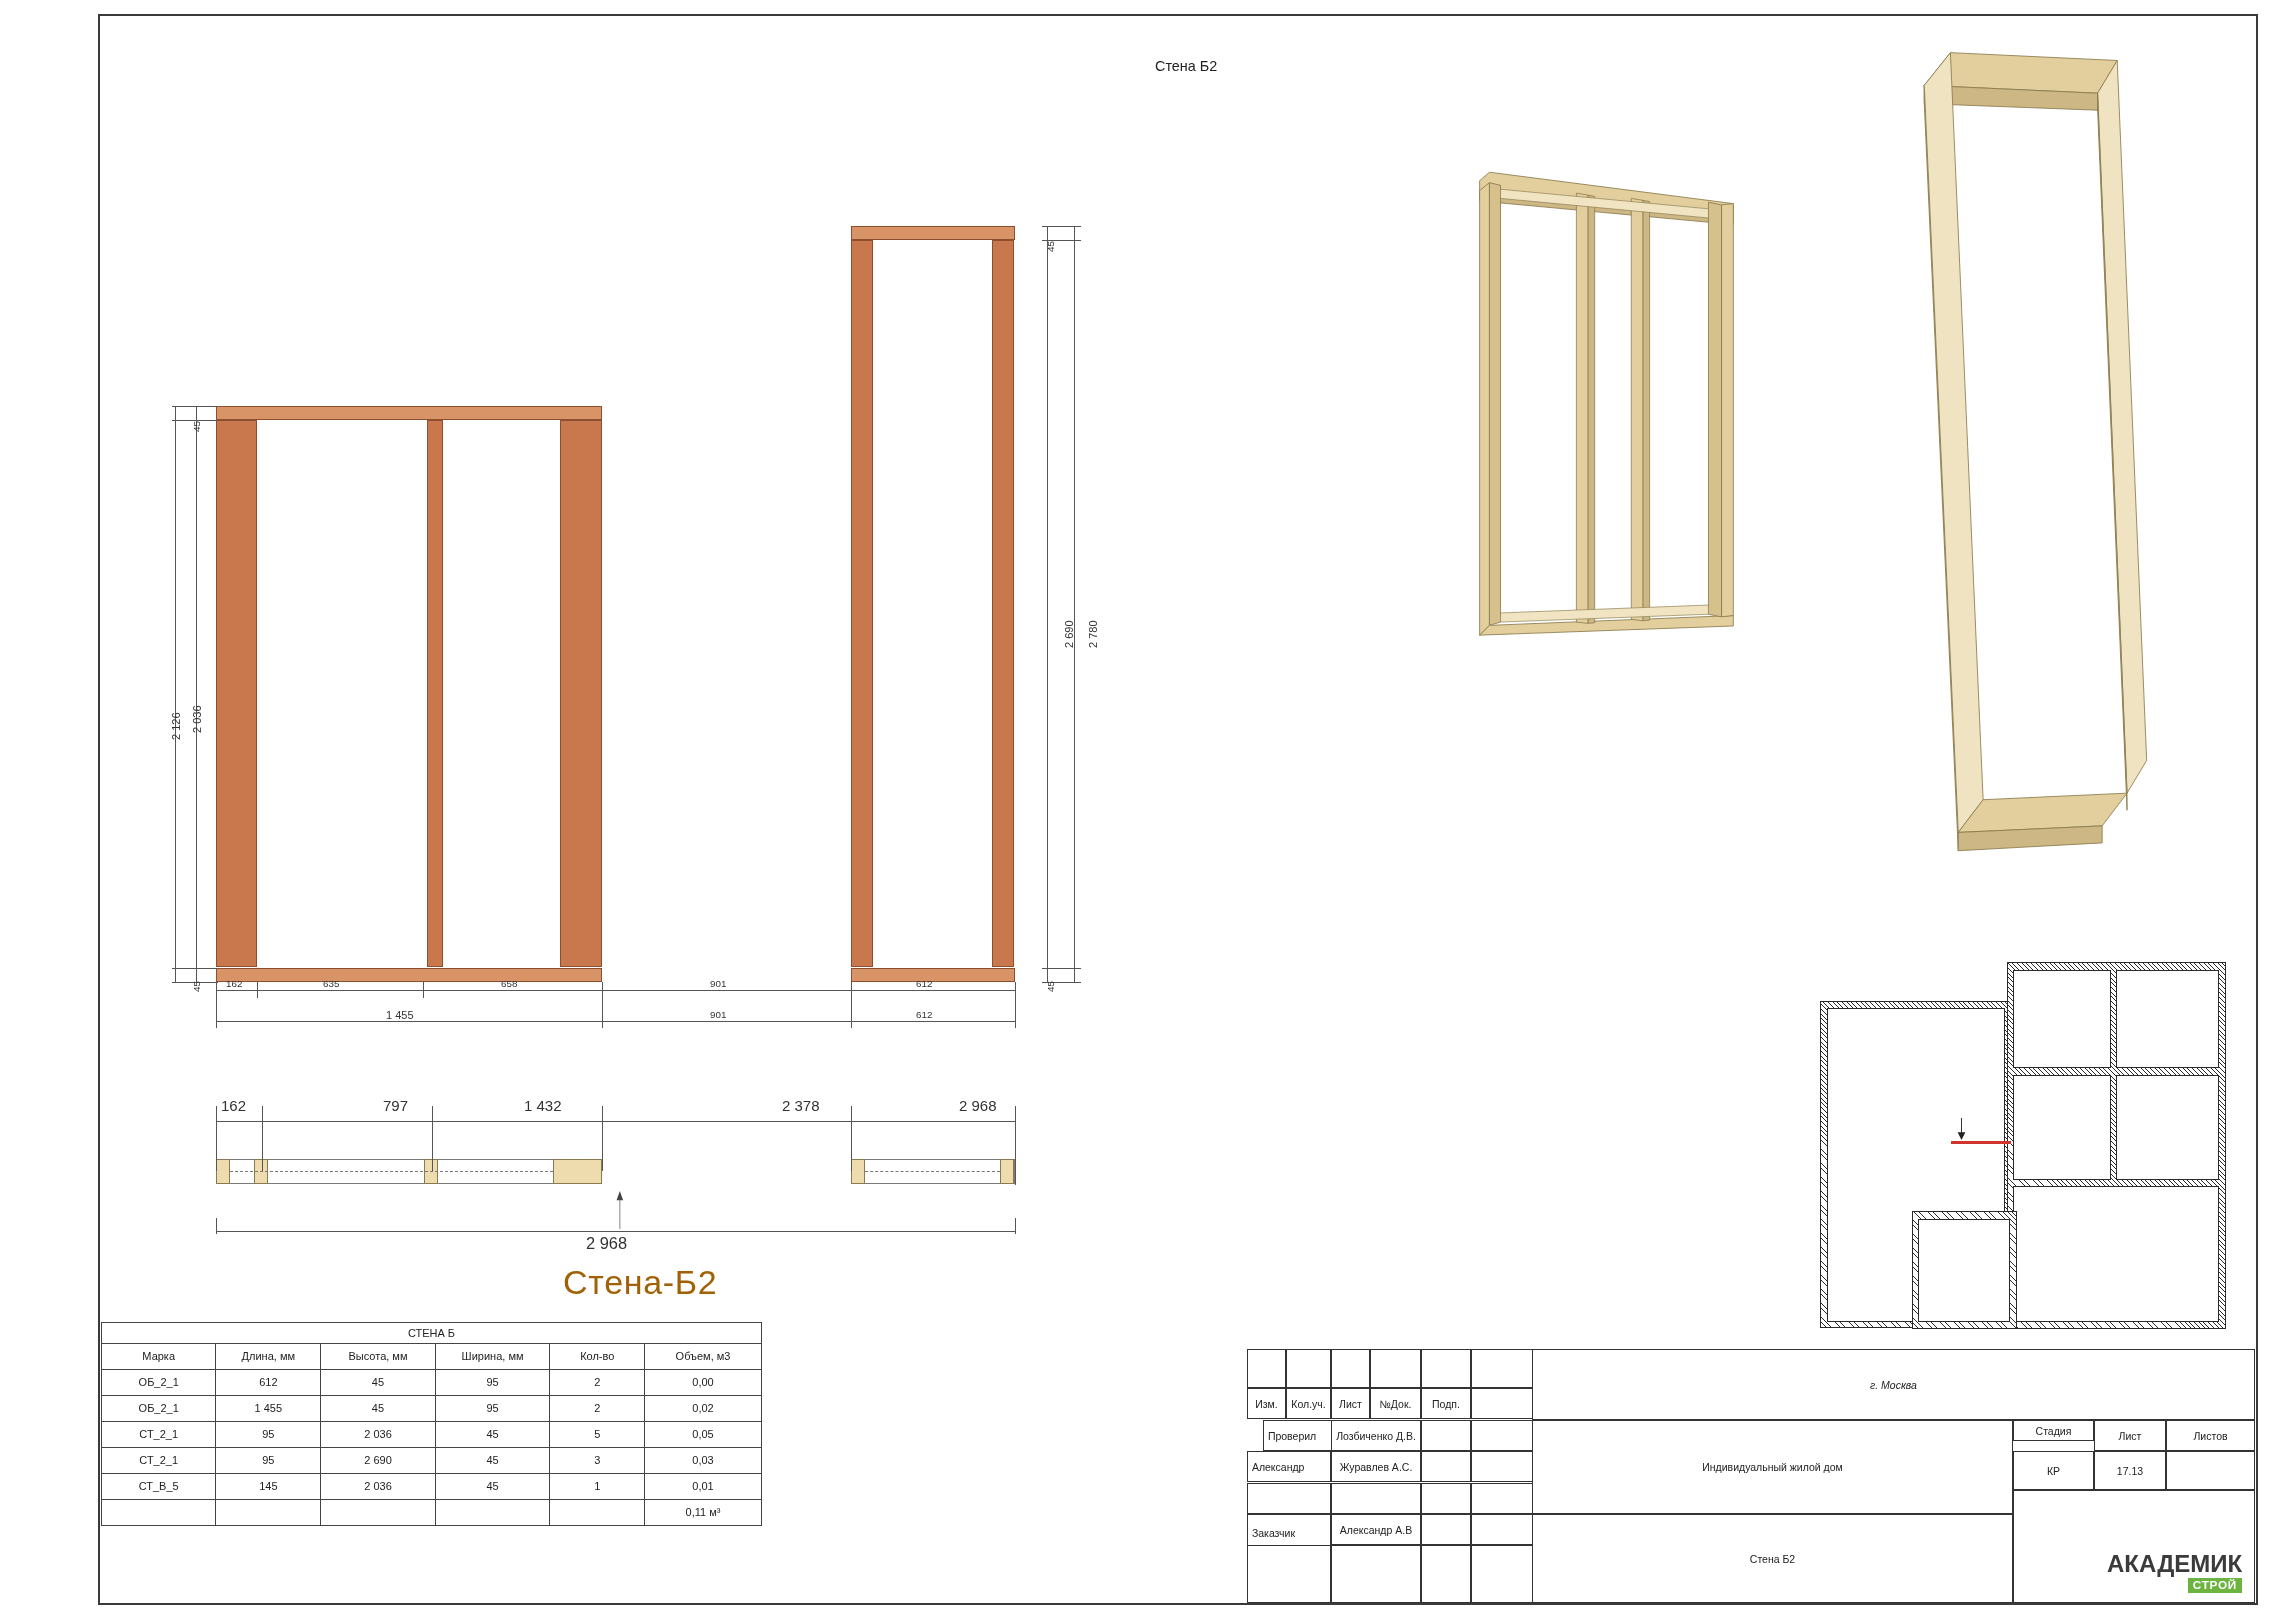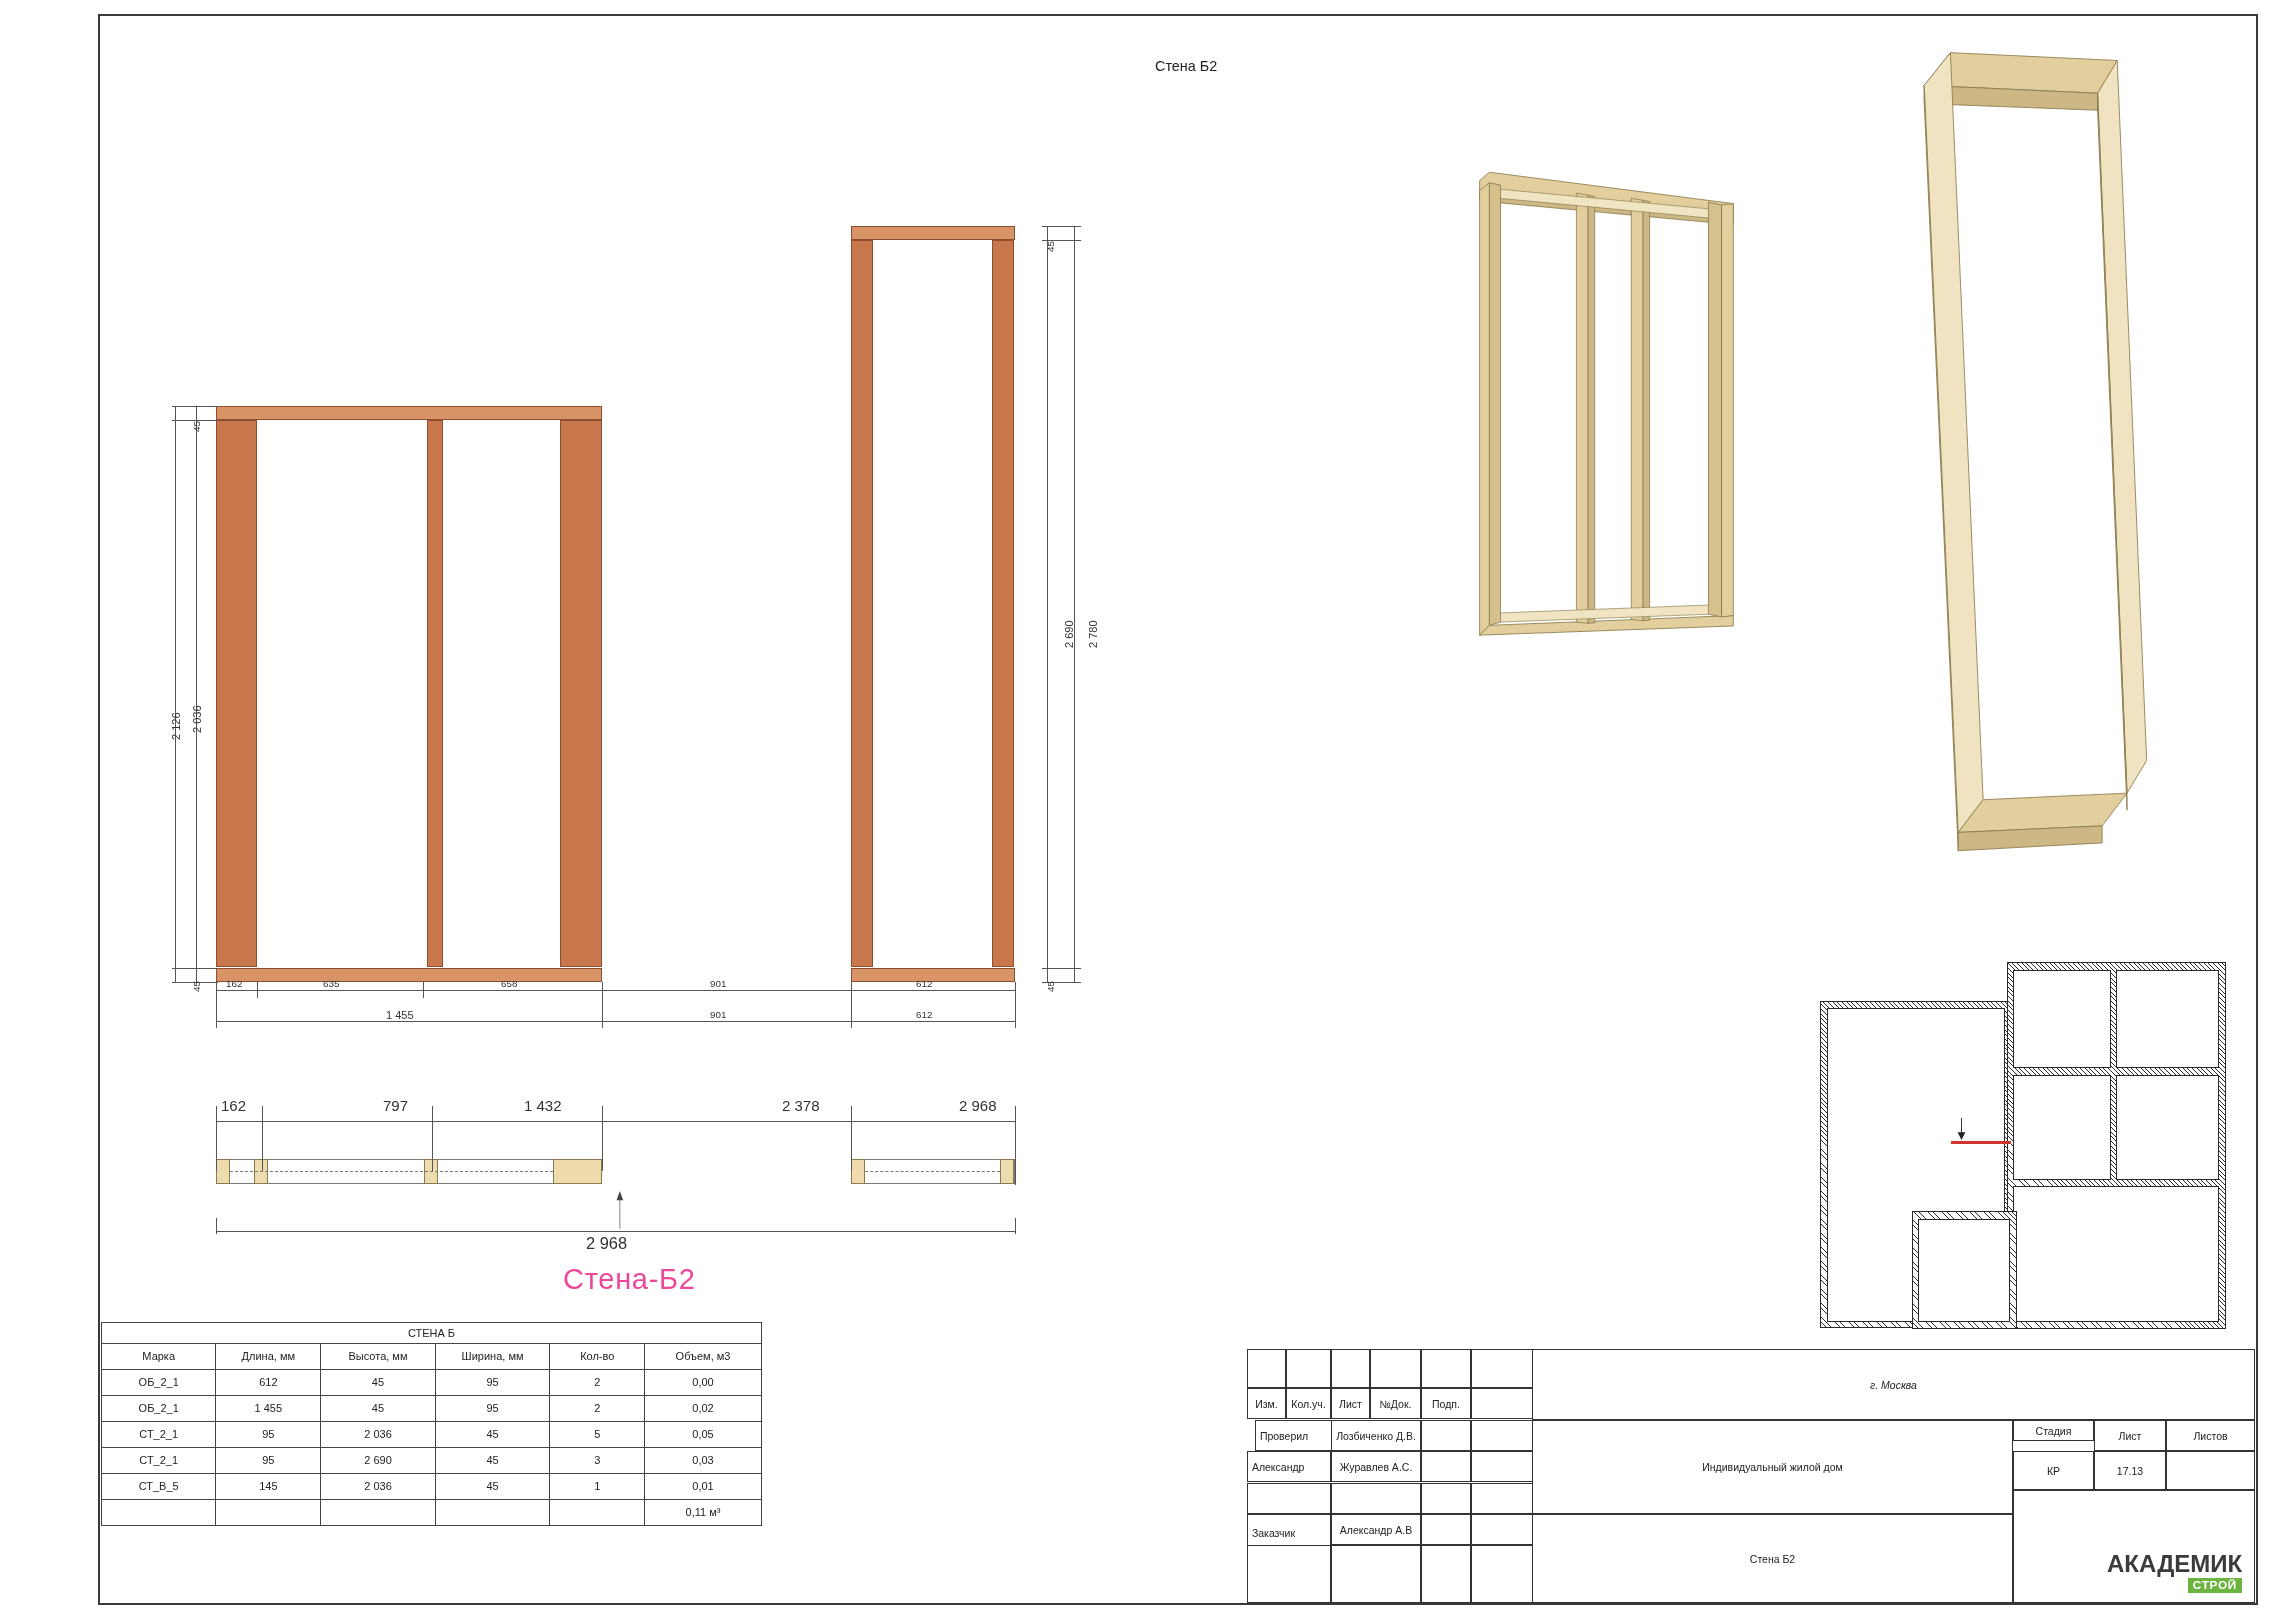--- a/index.html
+++ b/index.html
@@ -35,7 +35,7 @@
   
   .wall-title{
     position:absolute;font-family:"Liberation Sans",sans-serif;
-    color:#ec4899;font-size:29px;letter-spacing:0.7px;
+    color:#a16207;font-size:34px;letter-spacing:0.7px;
   }
   .top-title{position:absolute;font-size:14.4px;color:#222;}
 

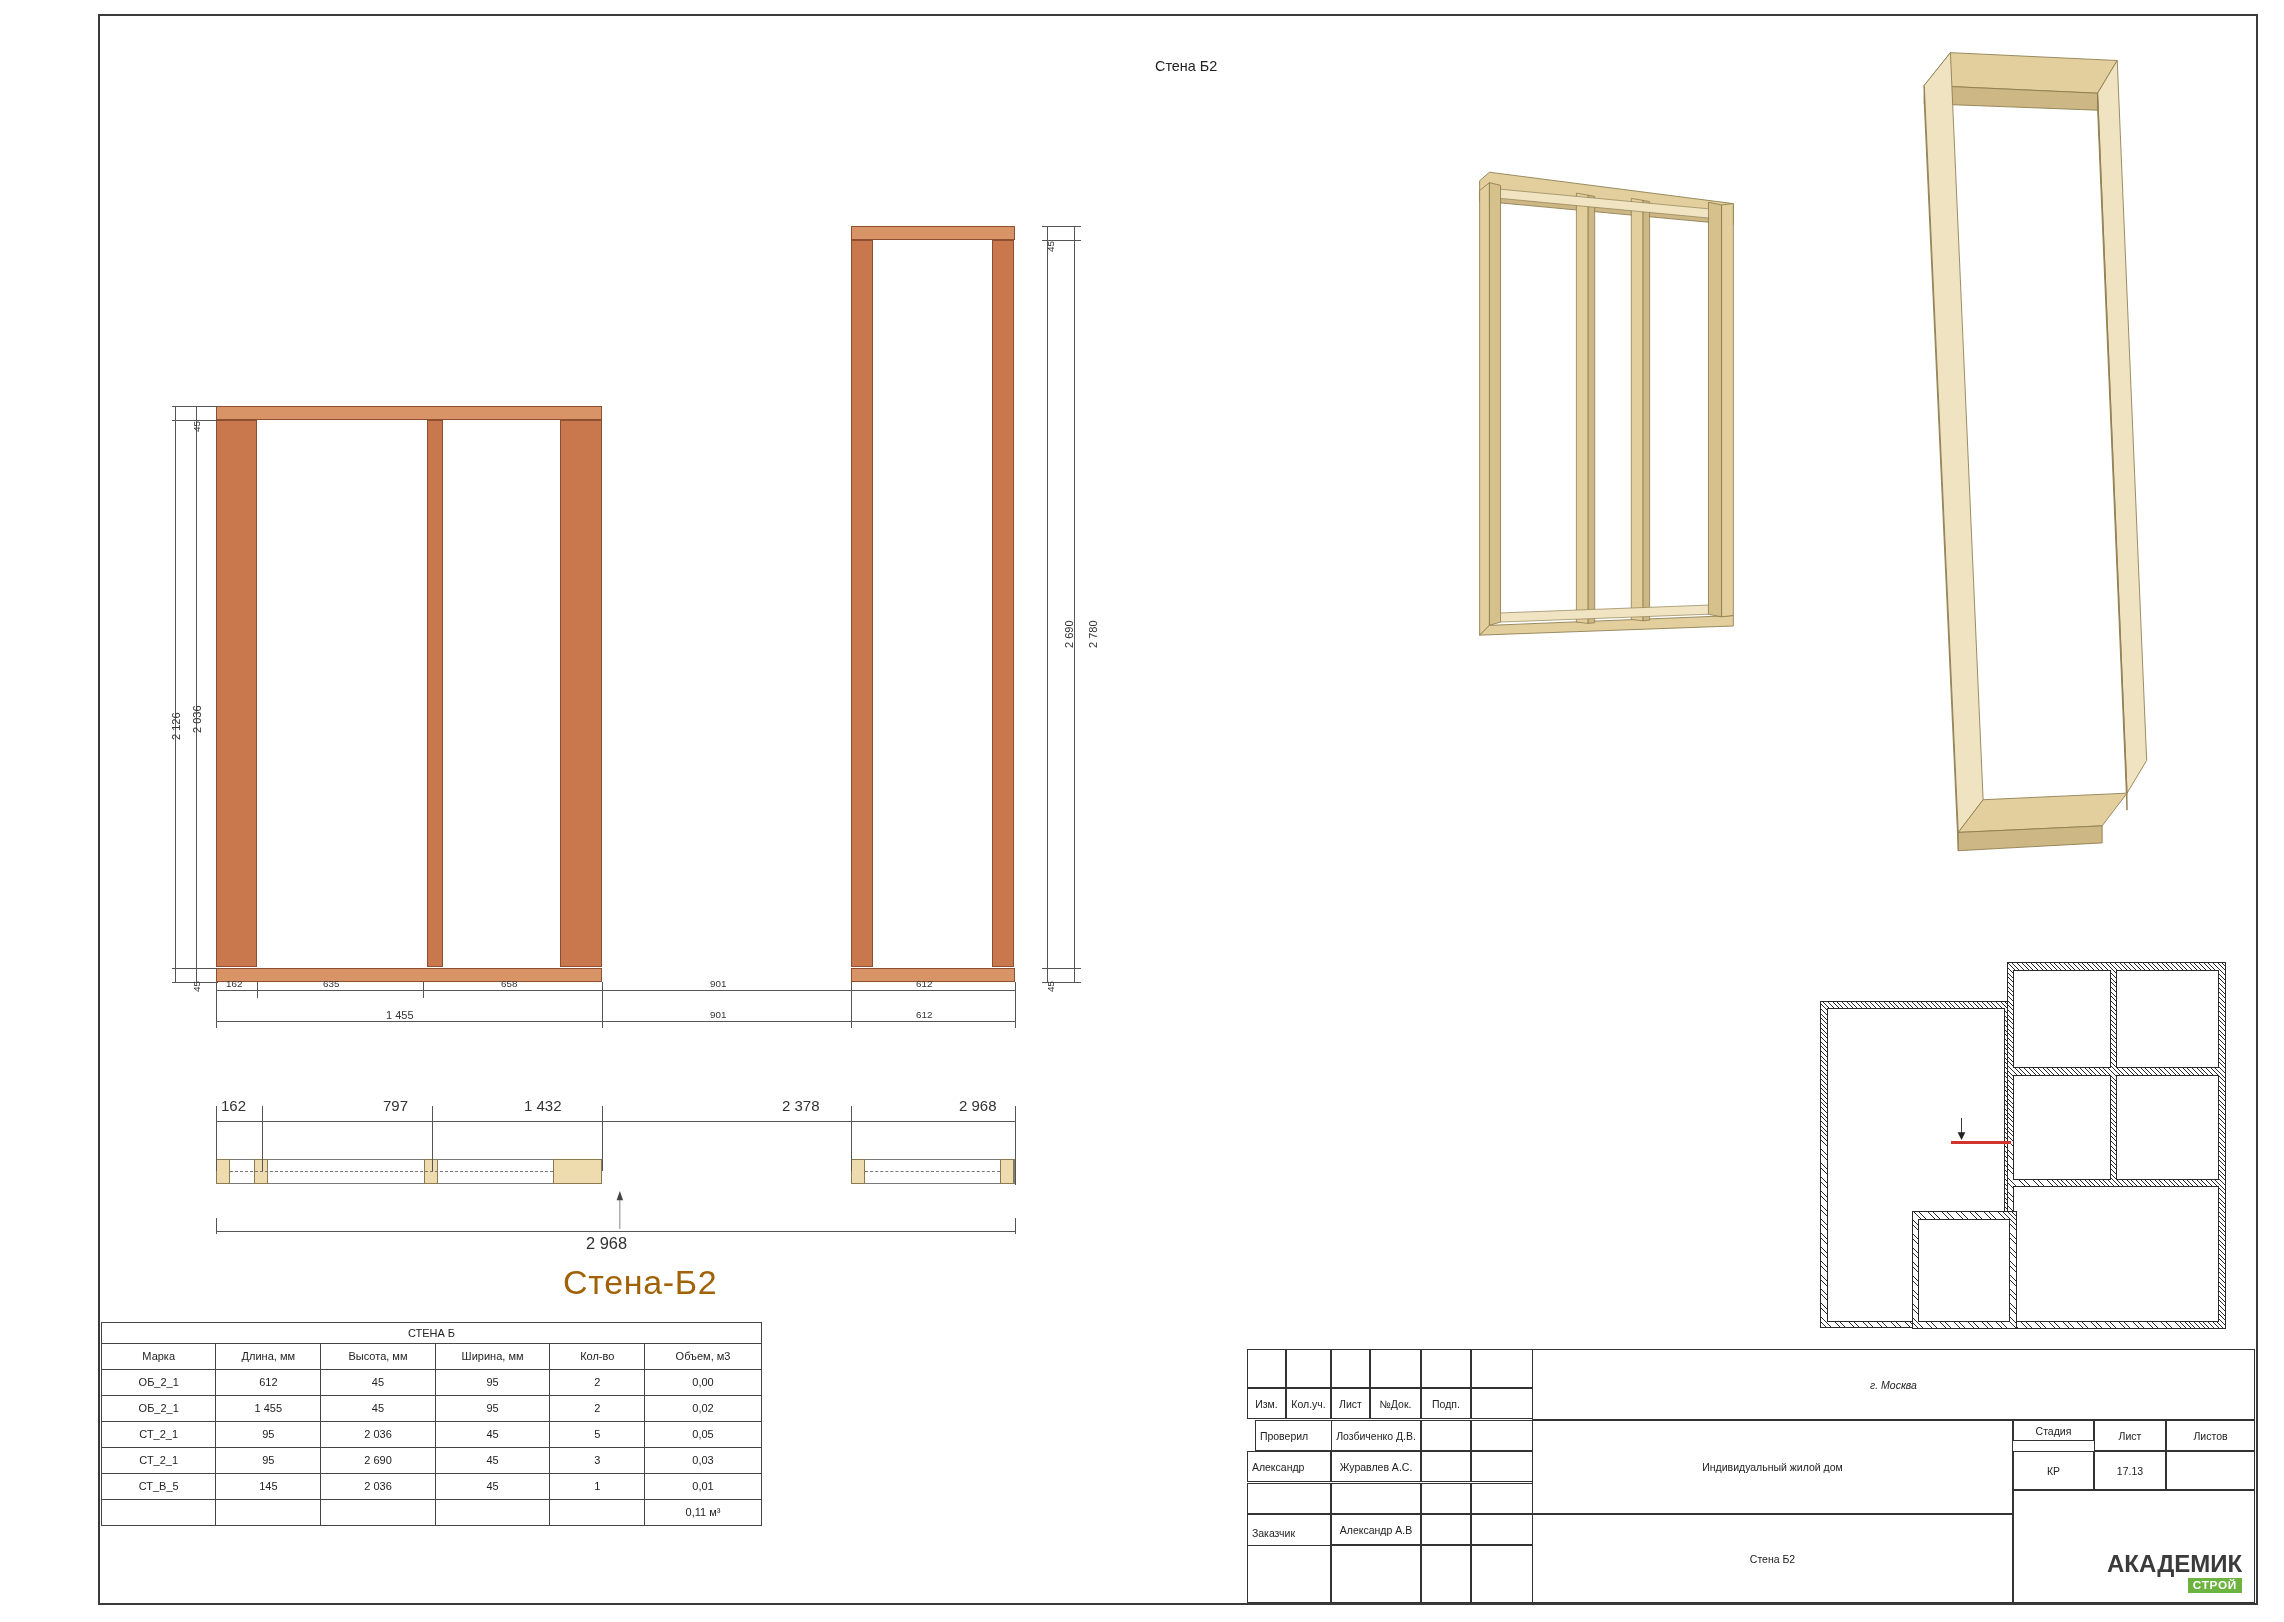--- a/index.html
+++ b/index.html
@@ -320,7 +320,7 @@
     <div class="cell" style="left:174px;top:39px;width:50px;height:31px;">Подп.</div>
     <div class="cell" style="left:224px;top:39px;width:62px;height:31px;"></div>
 
-    <div class="cell left" style="left:8px;top:71px;width:104px;height:31px;">Проверил</div>
+    <div class="cell left" style="left:16px;top:71px;width:104px;height:31px;">Проверил</div>
     <div class="cell" style="left:84px;top:71px;width:90px;height:31px;">Лозбиченко Д.В.</div>
     <div class="cell" style="left:174px;top:71px;width:50px;height:31px;"></div>
     <div class="cell" style="left:224px;top:71px;width:62px;height:31px;"></div>

